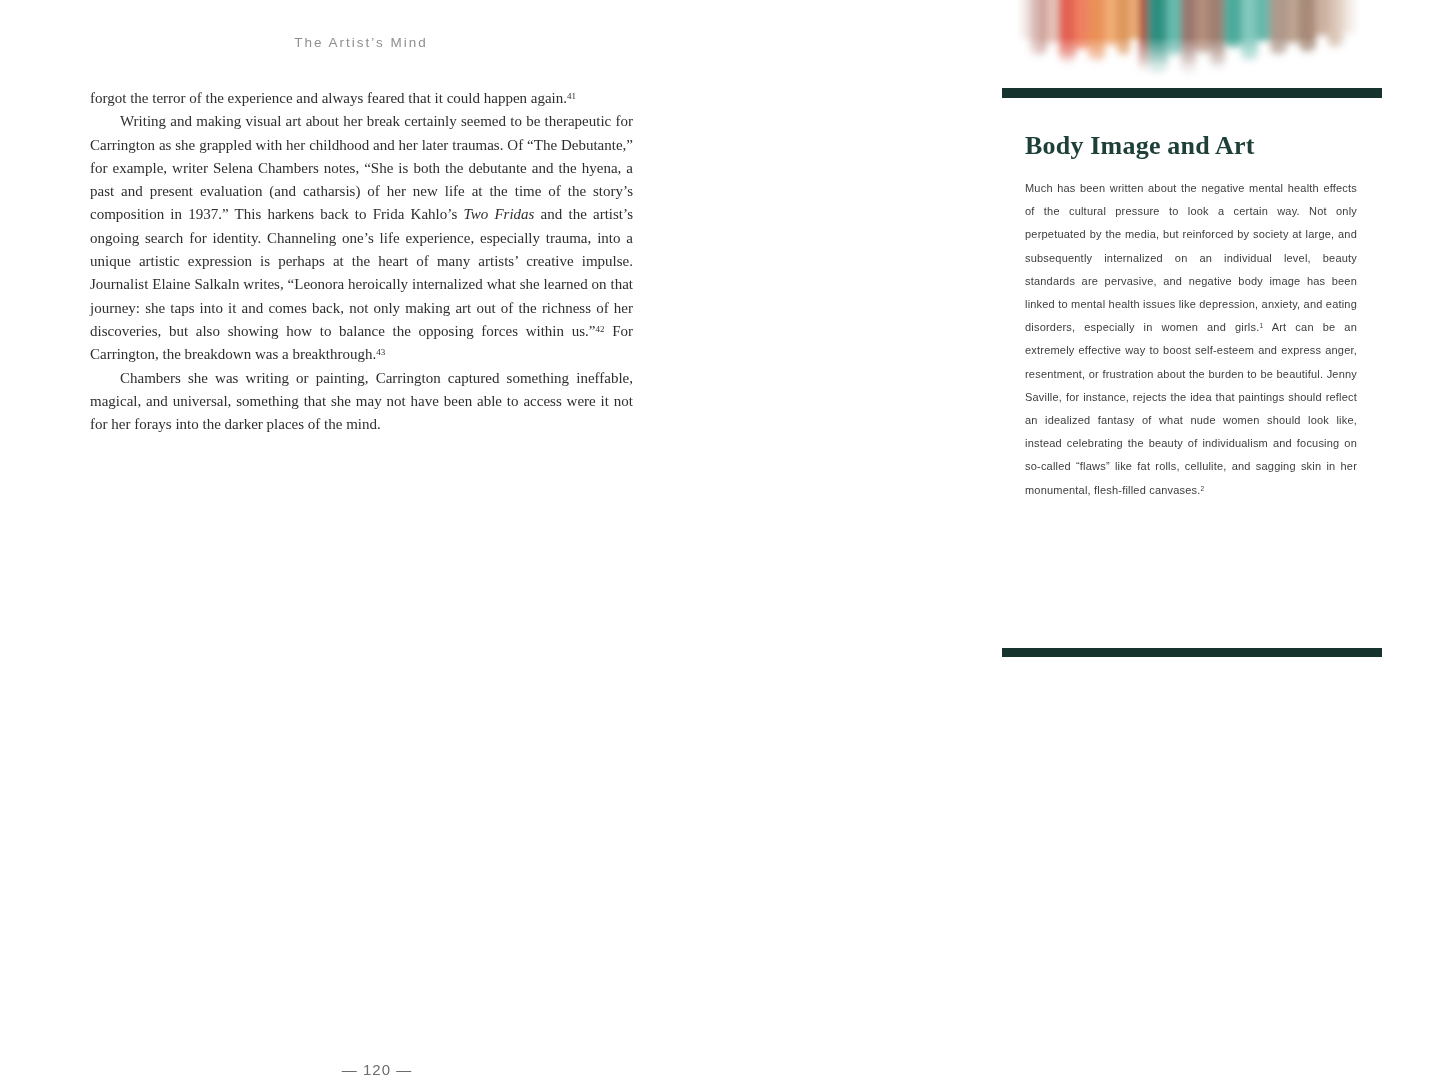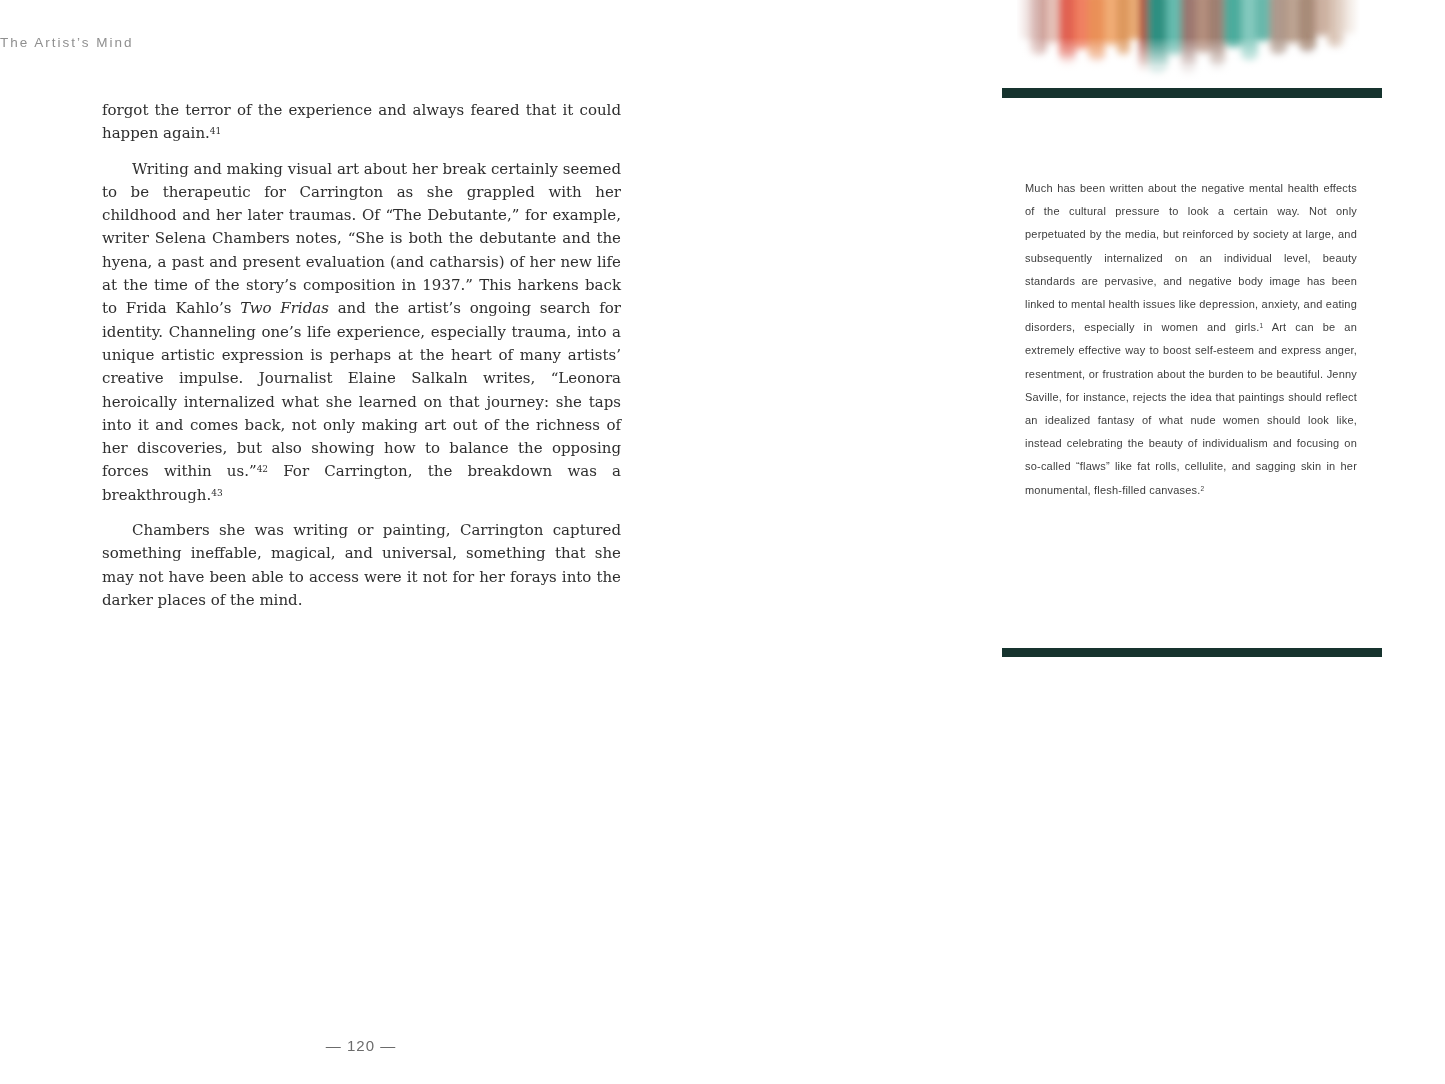--- a/index.html
+++ b/index.html
@@ -23,7 +23,7 @@
   
   .running-header{
     position:absolute;left:0;top:35px;width:722px;
-    text-align:left;
+    text-align:center;
     font-family:"Liberation Sans", sans-serif;
     font-size:13.5px;letter-spacing:2px;
     color:var(--header-text);

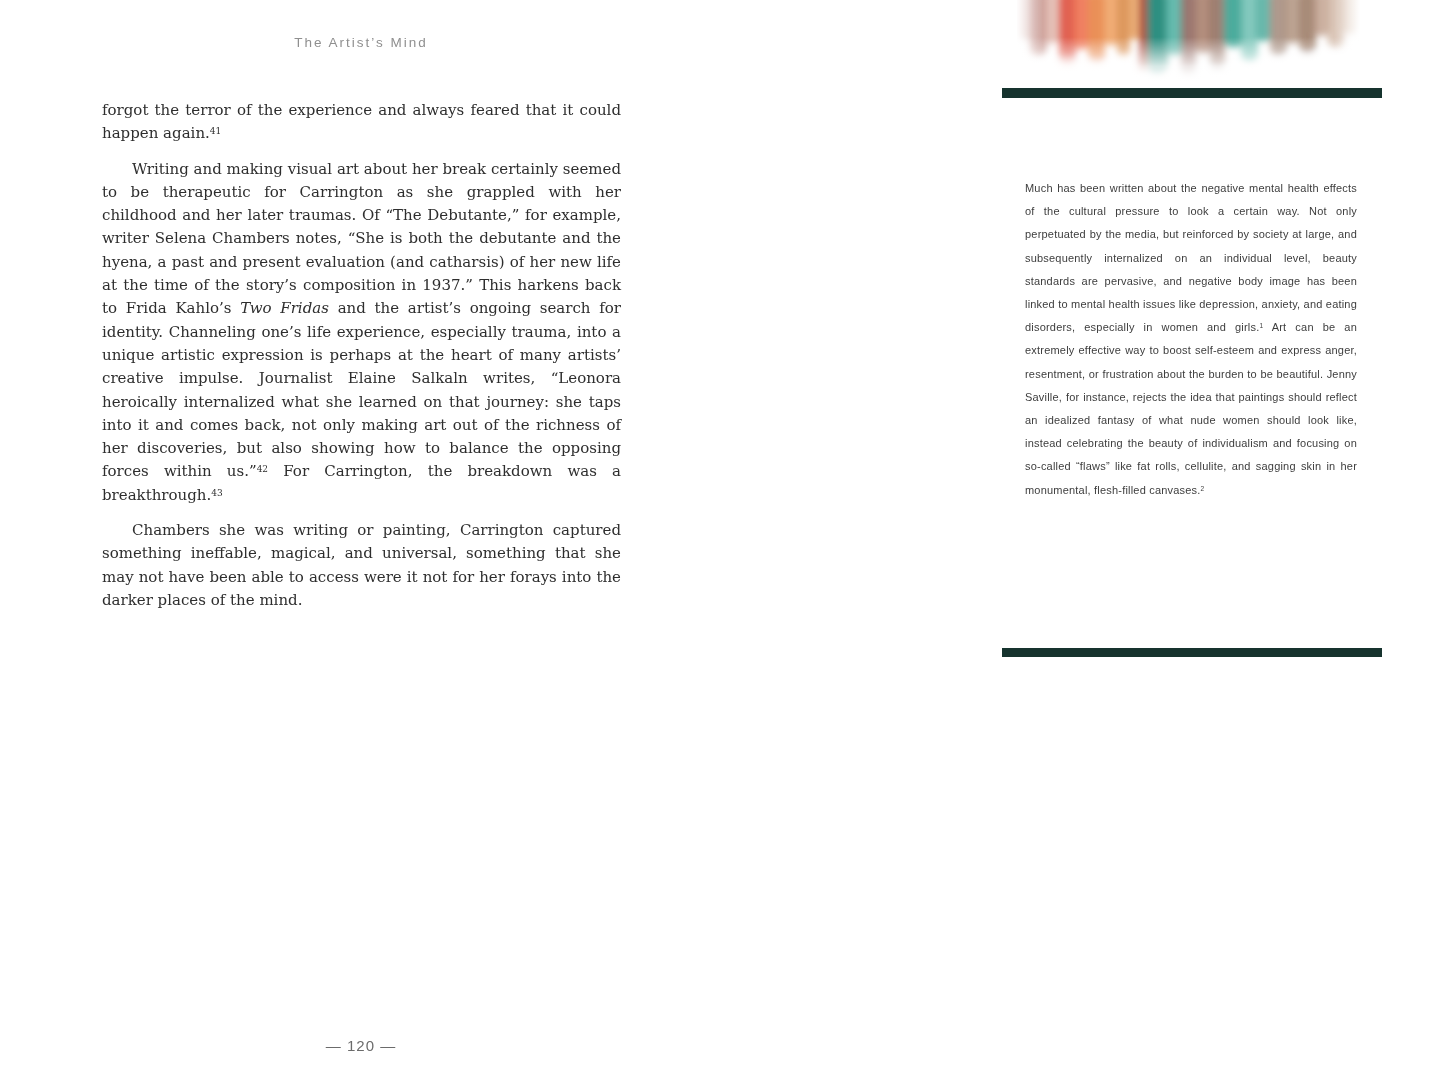--- a/index.html
+++ b/index.html
@@ -35,7 +35,7 @@
     color:var(--body-text);
     text-align:justify;
   }
-  .left-text p{margin:12px;}
+  .left-text p{margin:0;font-family:Liberation Serif, serif;}
   .left-text p.indent{text-indent:30px;}
   sup.fn{
     font-size:60%;

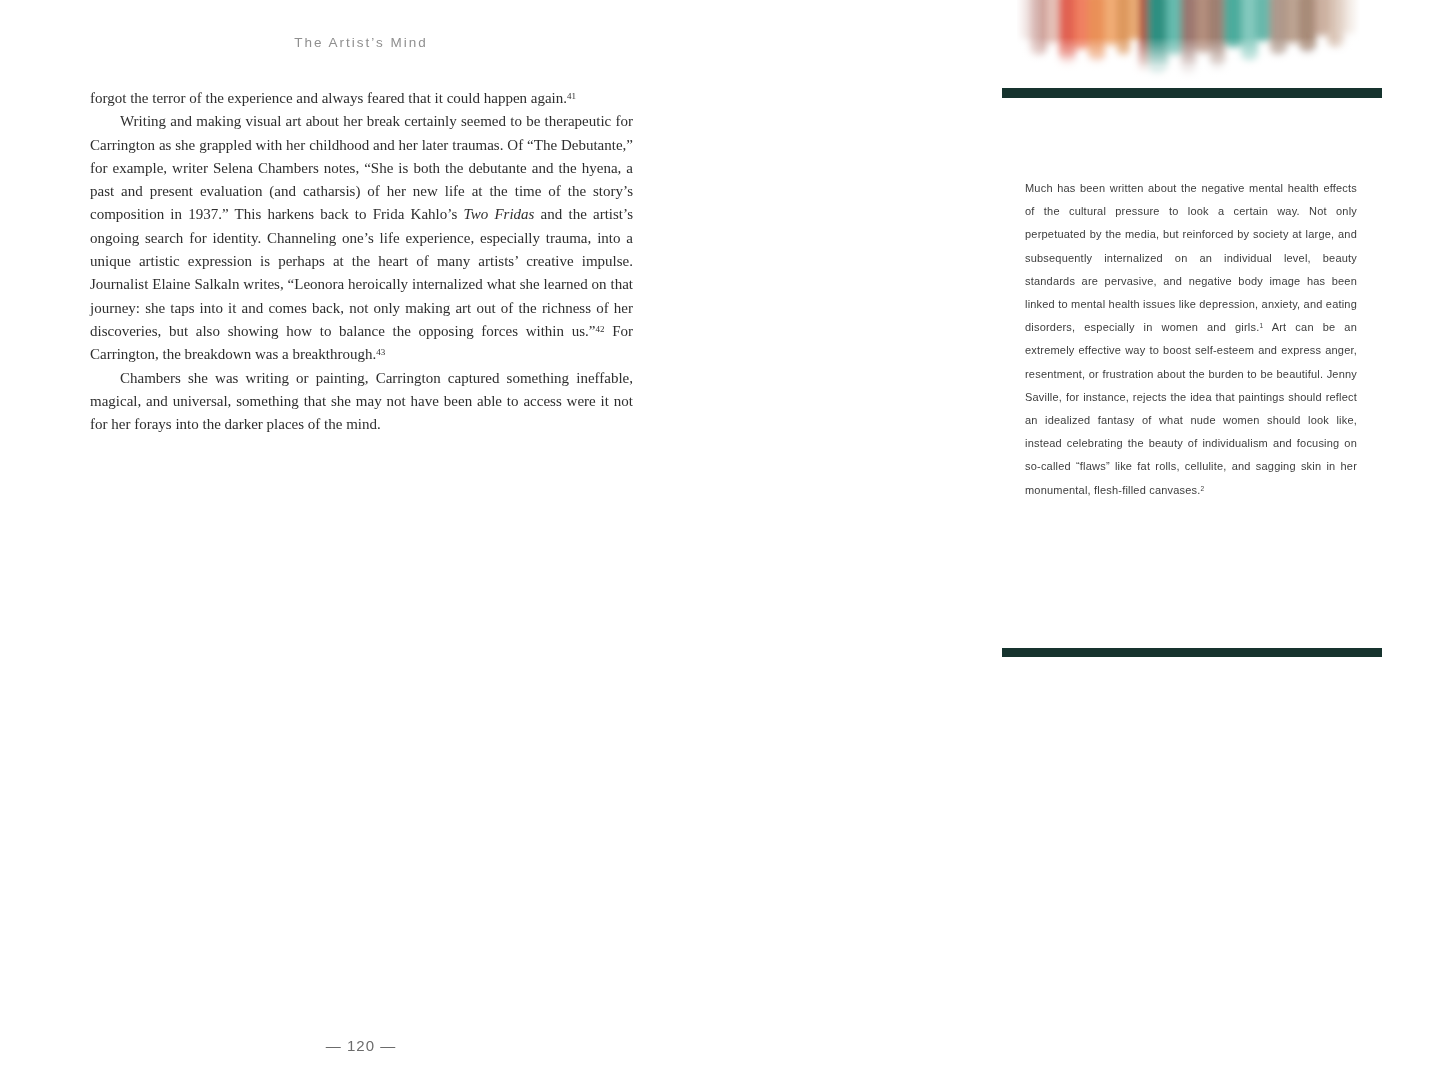--- a/index.html
+++ b/index.html
@@ -152,6 +152,7 @@
 
   <div class="accent-bar top"></div>
 
+  <div class="sidebar-title">Body Image and Art</div>
 
   <div class="sidebar-text"><span>Much has been written about the negative mental health effects of the cultural pressure to look a certain way. Not only perpetuated by the media, but reinforced by society at large, and subsequently internalized on an individual level, beauty standards are pervasive, and negative body image has been linked to mental health issues like depression, anxiety, and eating disorders, especially in women and girls.</span><sup class="fn">1</sup><span> Art can be an extremely effective way to boost self-esteem and express anger, resentment, or frustration about the burden to be beautiful. Jenny Saville, for instance, rejects the idea that paintings should reflect an idealized fantasy of what nude women should look like, instead celebrating the beauty of individualism and focusing on so-called “flaws” like fat rolls, cellulite, and sagging skin in her monumental, flesh-filled canvases.</span><sup class="fn">2</sup></div>
 

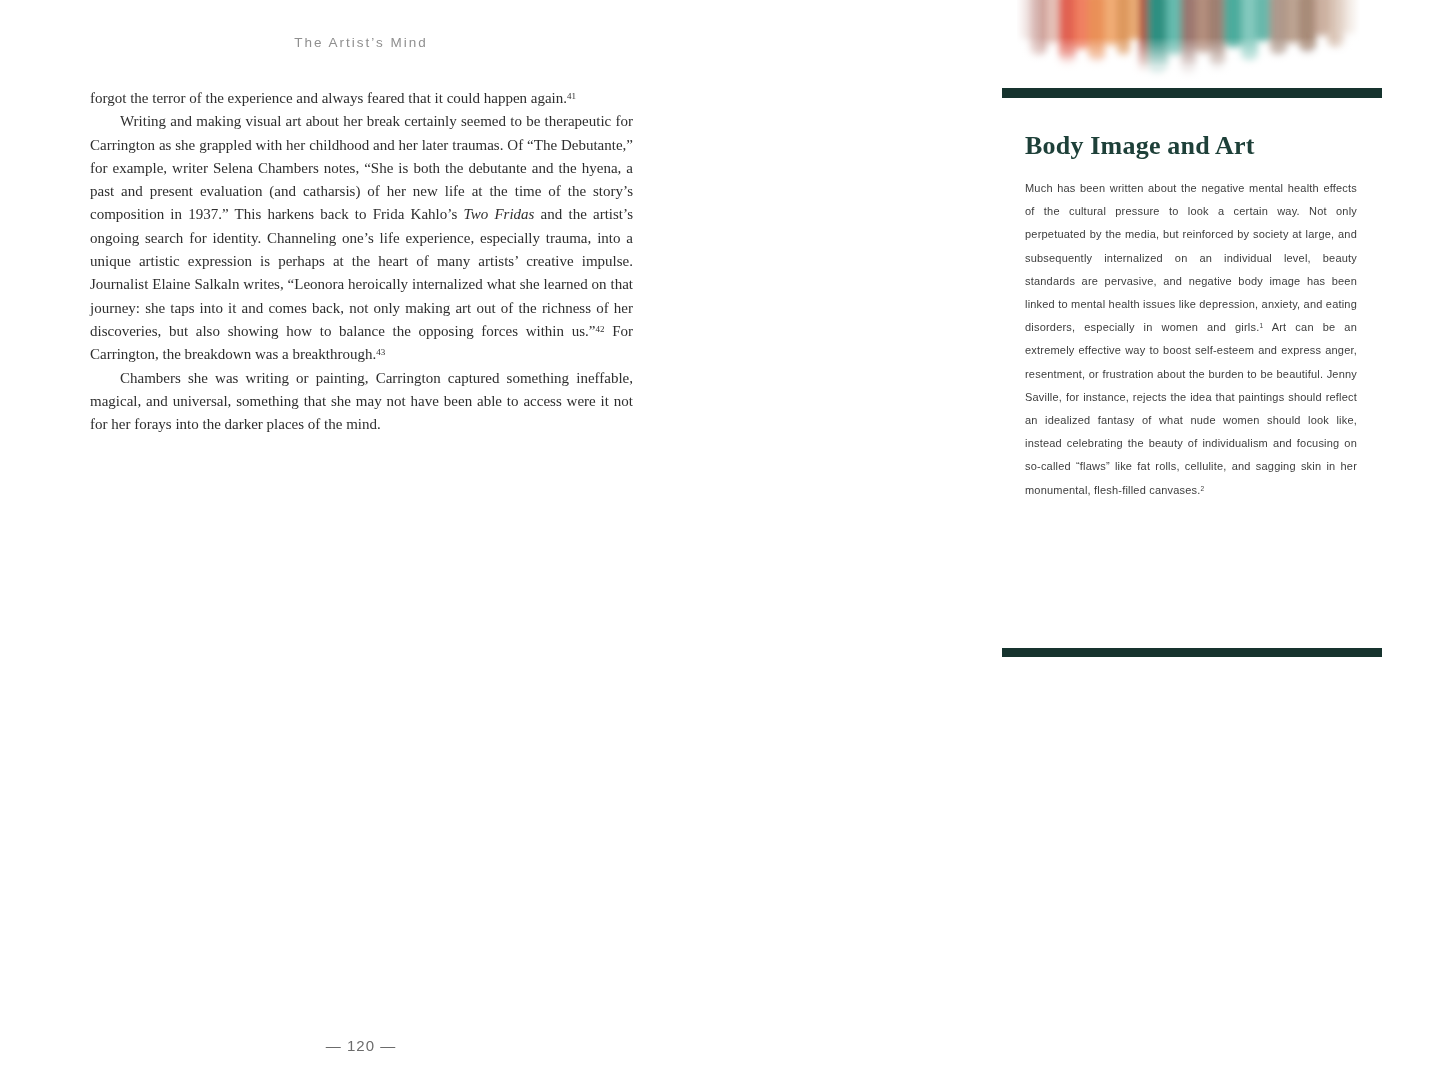--- a/index.html
+++ b/index.html
@@ -51,7 +51,7 @@
     font-size:15px;letter-spacing:1px;
     color:var(--page-number-text);
   }
-  .page-footer.left{left:0;width:722px;}
+  .page-footer.left{left:16px;width:722px;margin-top:24px;}
   .page-footer.right{left:722px;width:723px;}
   
   .artwork{

